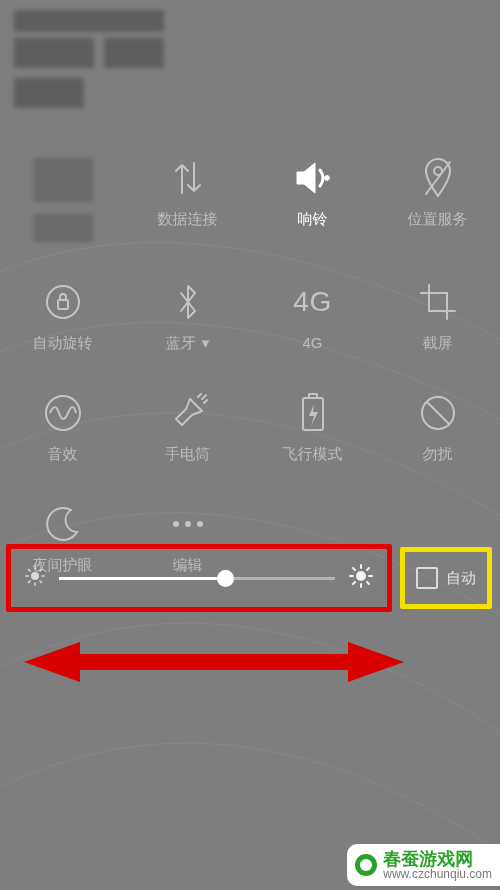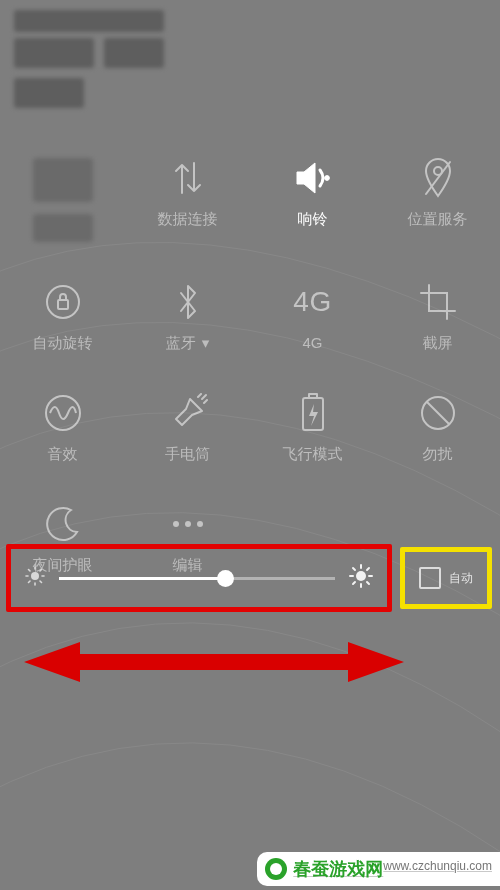--- a/index.html
+++ b/index.html
@@ -56,7 +56,7 @@
     margin-left:8px;flex:0 0 92px;height:62px;
     border:5px solid #f5e100;border-radius:2px;
     display:flex;align-items:center;justify-content:center;gap:8px;
-    font-size:12px;color:#e4e4e4;
+    font-size:15px;color:#e4e4e4;
   }
   .chk{width:22px;height:22px;border:2px solid #dcdcdc;border-radius:2px;}
   

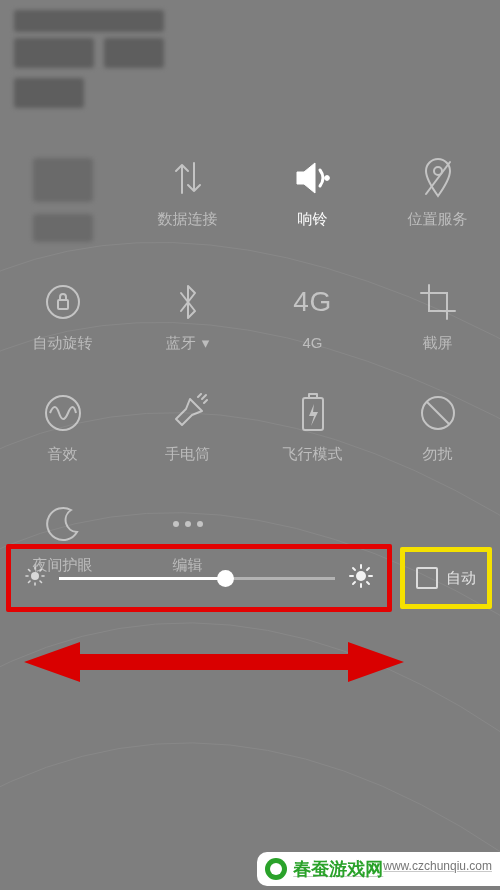--- a/index.html
+++ b/index.html
@@ -69,7 +69,7 @@
   .wm .logo::after{content:"";position:absolute;inset:5px;border-radius:50%;background:#fff;}
   .wm .z{color:#2aa22a;font-size:18px;}
   .wm .sub{font-size:12px;color:#777;display:block;font-weight:400;}
-  .wm-col{display:flex;flex-direction:row;line-height:1;text-decoration:underline;}
+  .wm-col{display:flex;flex-direction:column;line-height:1;}
 </style>
 </head>
 <body>

